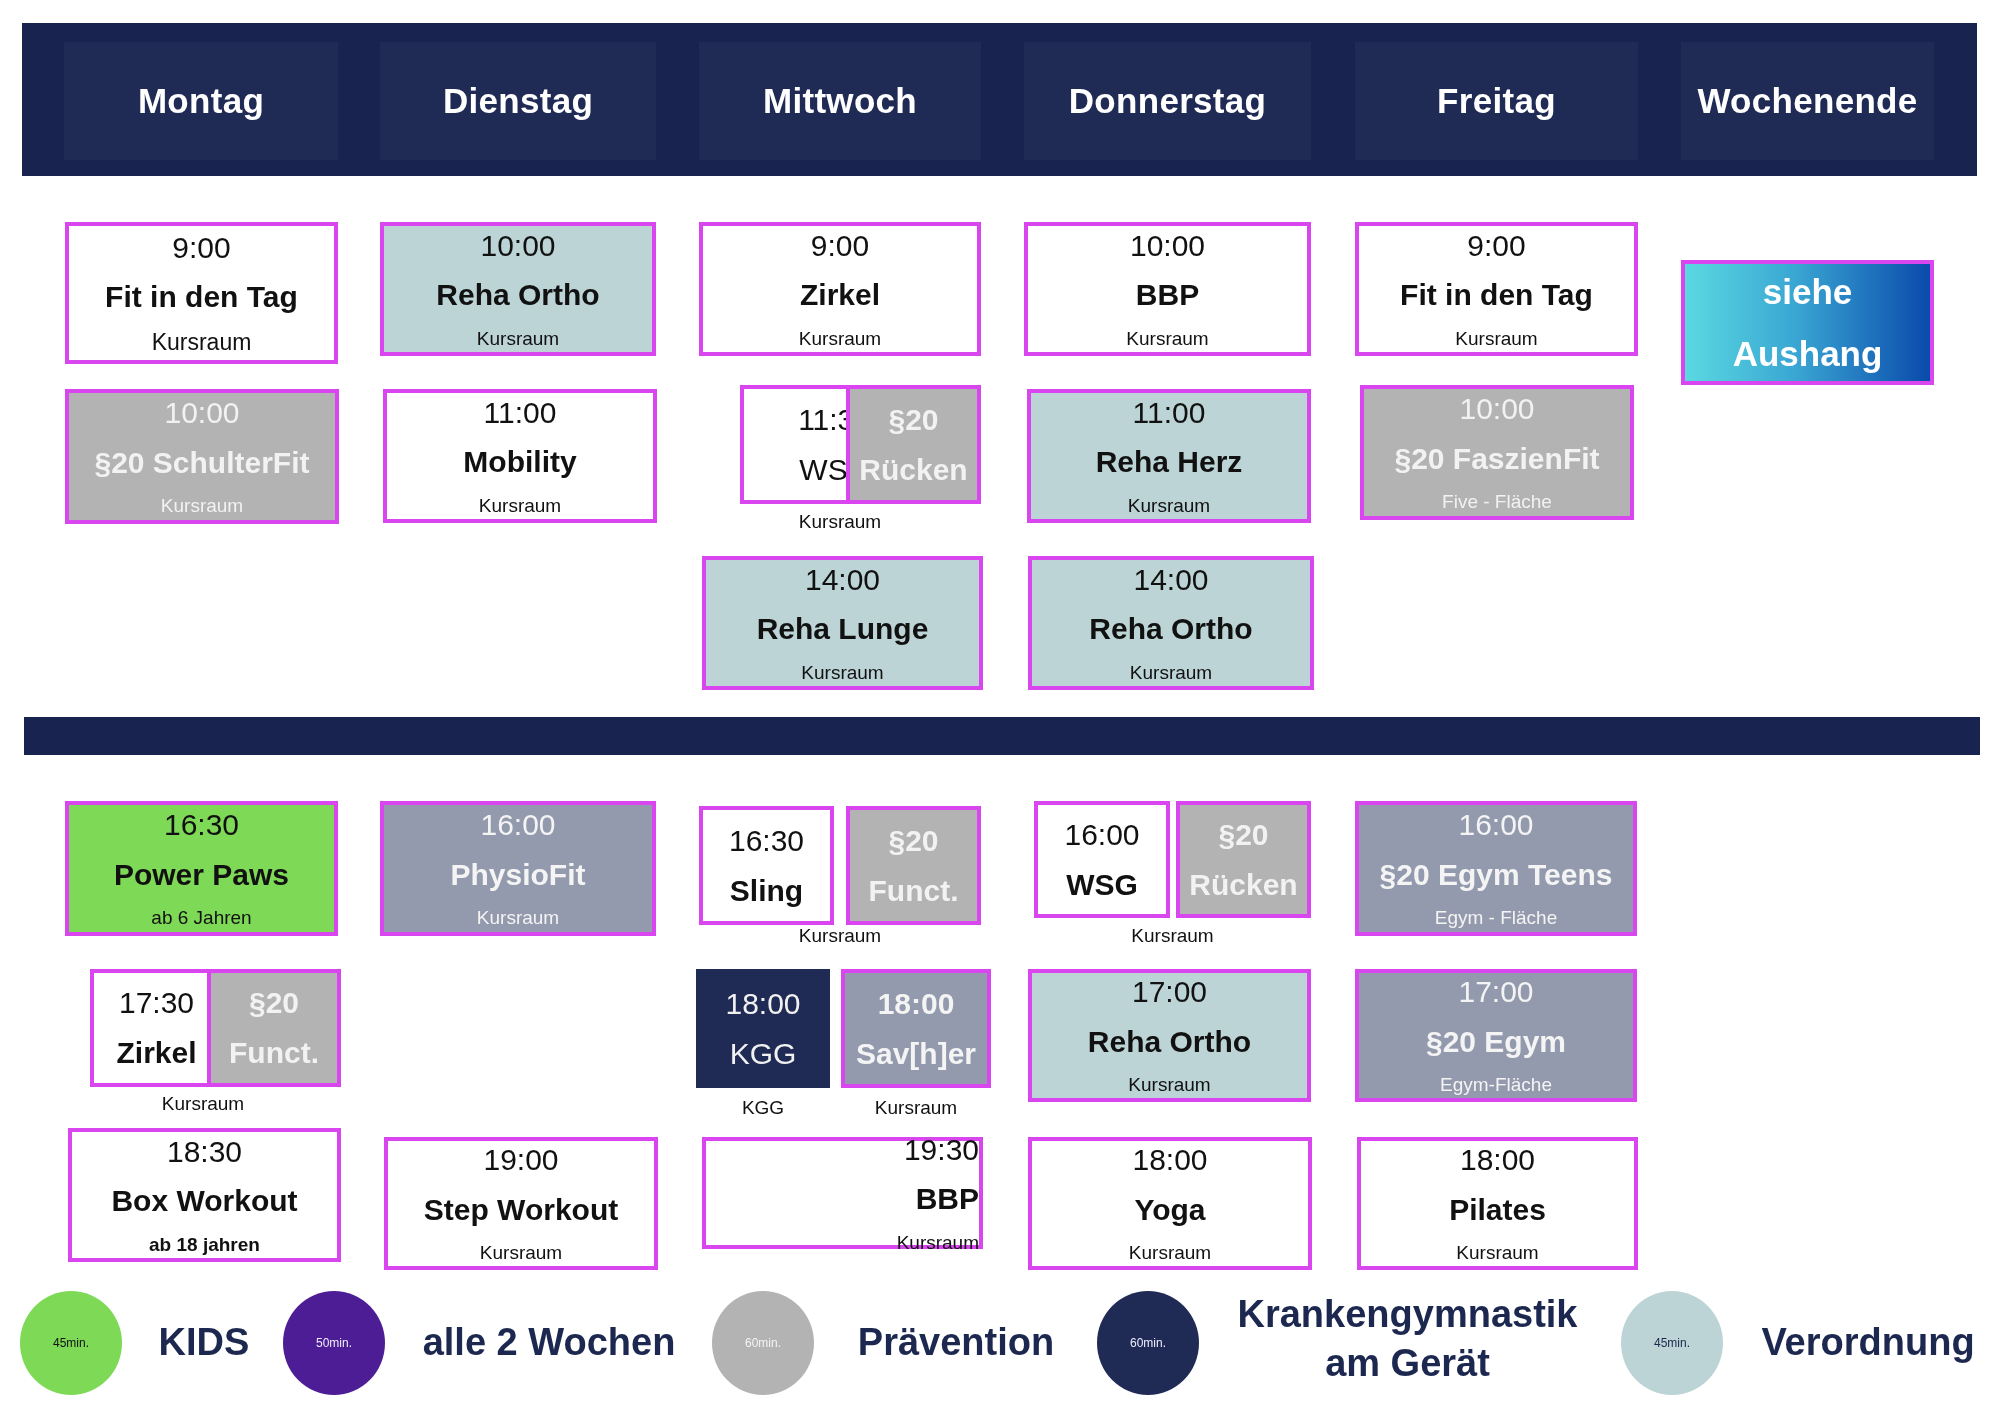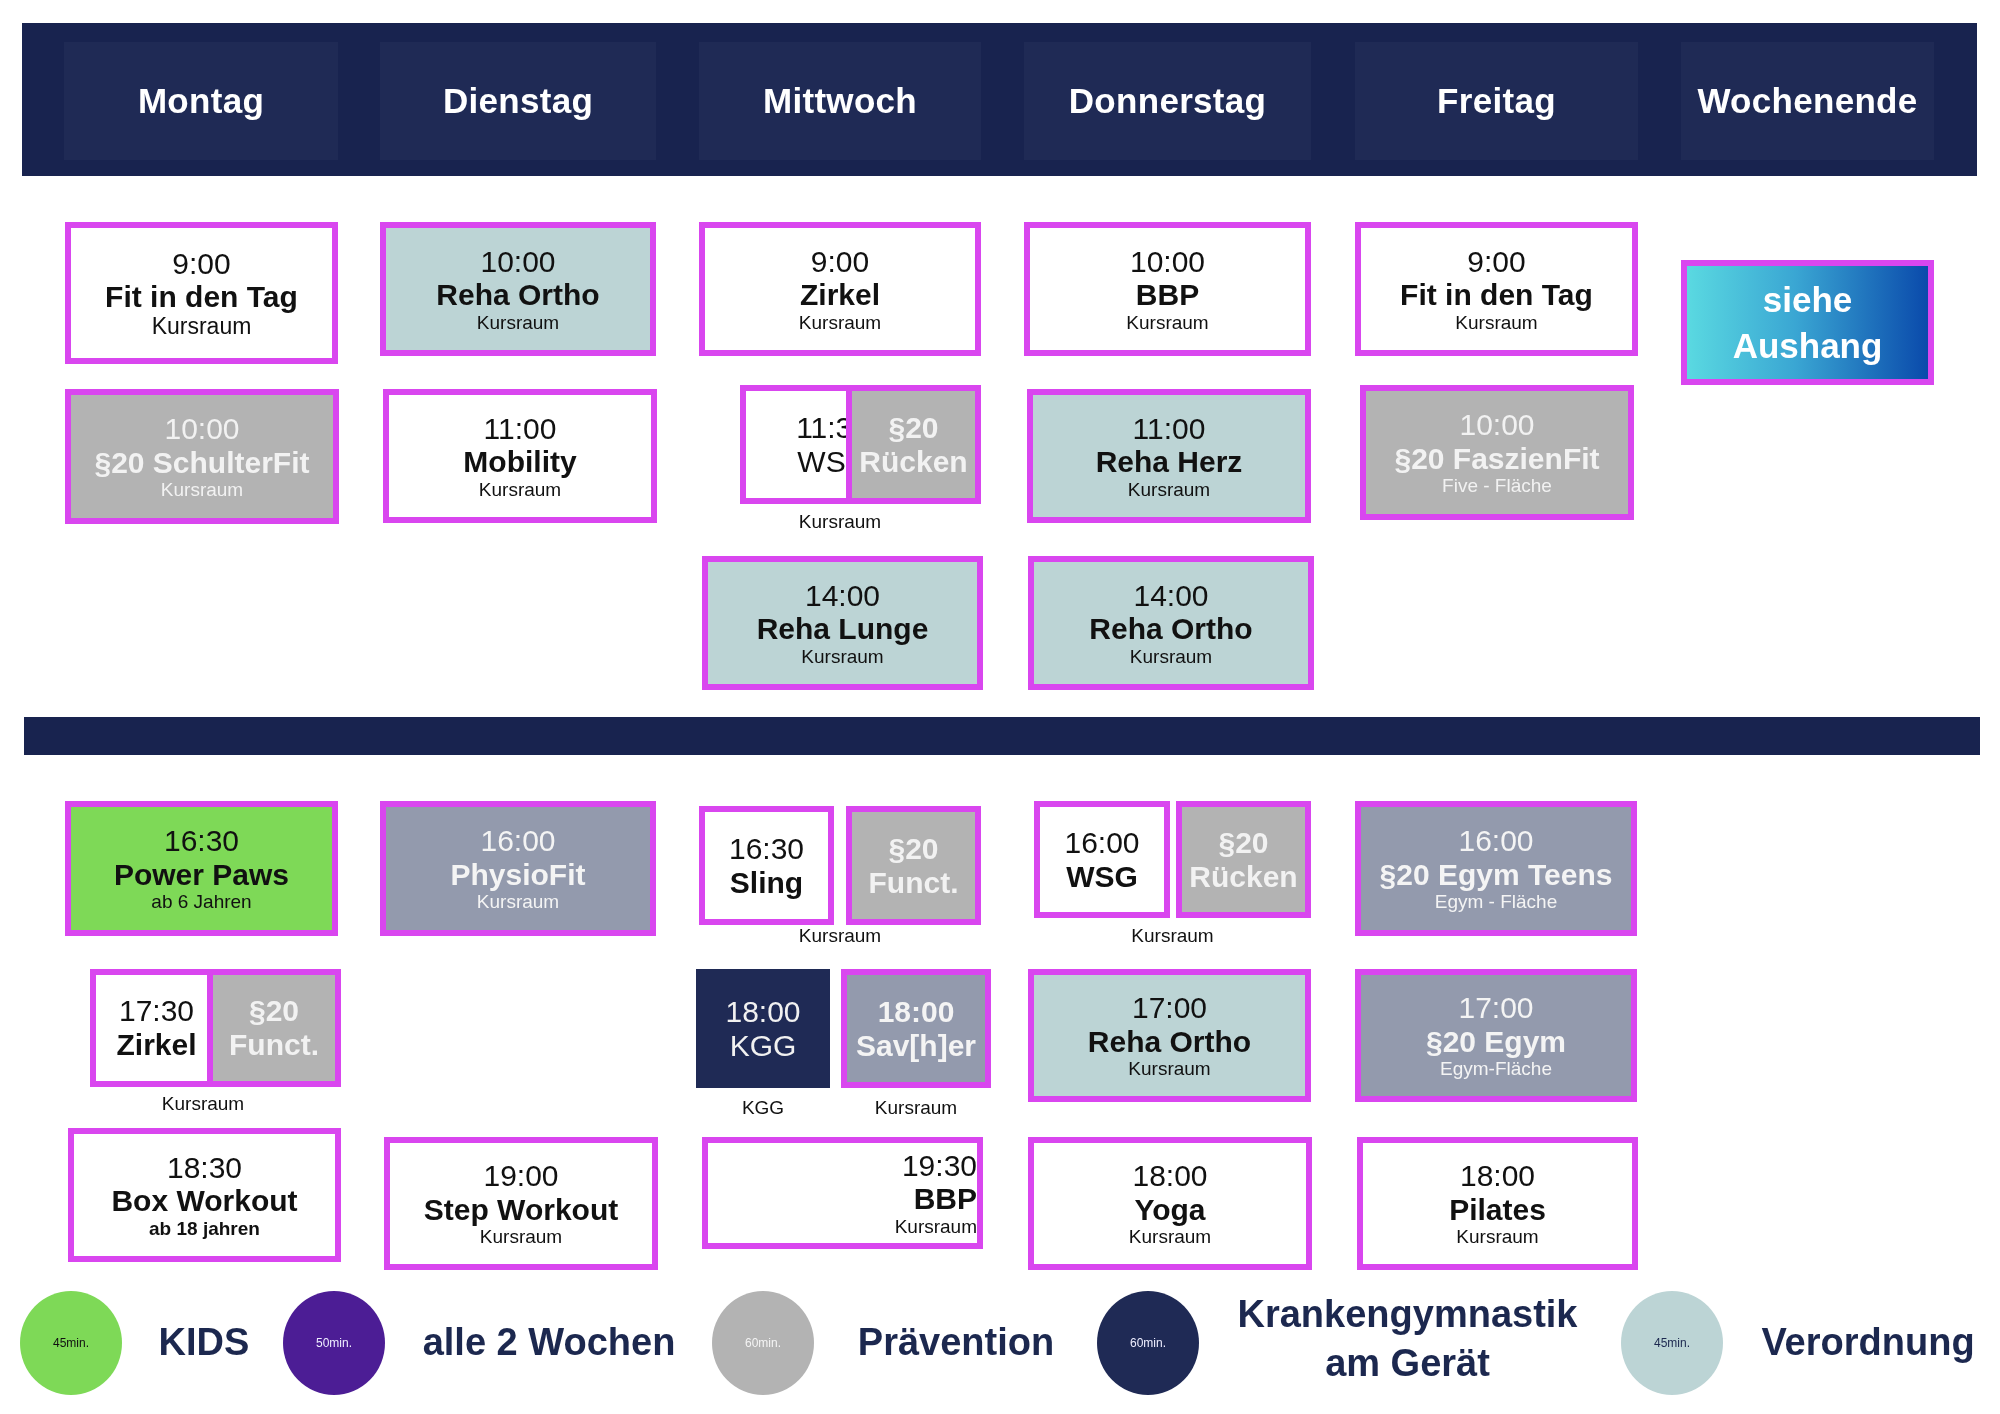--- a/index.html
+++ b/index.html
@@ -12,8 +12,8 @@
               font-weight:bold; font-size:35px; letter-spacing:0.3px; }
   .divider { left:24px; top:717px; width:1956px; height:38px; background:#18234f; }
 
-  .card { border:6px solid #d946ef; display:flex; flex-direction:column;
-          align-items:center; justify-content:center; text-align:center; line-height:1.12; }
+  .card { border:4px solid #d946ef; display:flex; flex-direction:column;
+          align-items:center; justify-content:center; text-align:center; line-height:1.12;gap:16px; }
   .card .t { font-size:30px; font-weight:normal; }
   .card .n { font-size:30px; font-weight:bold; }
   .card .r { font-size:19px; }

